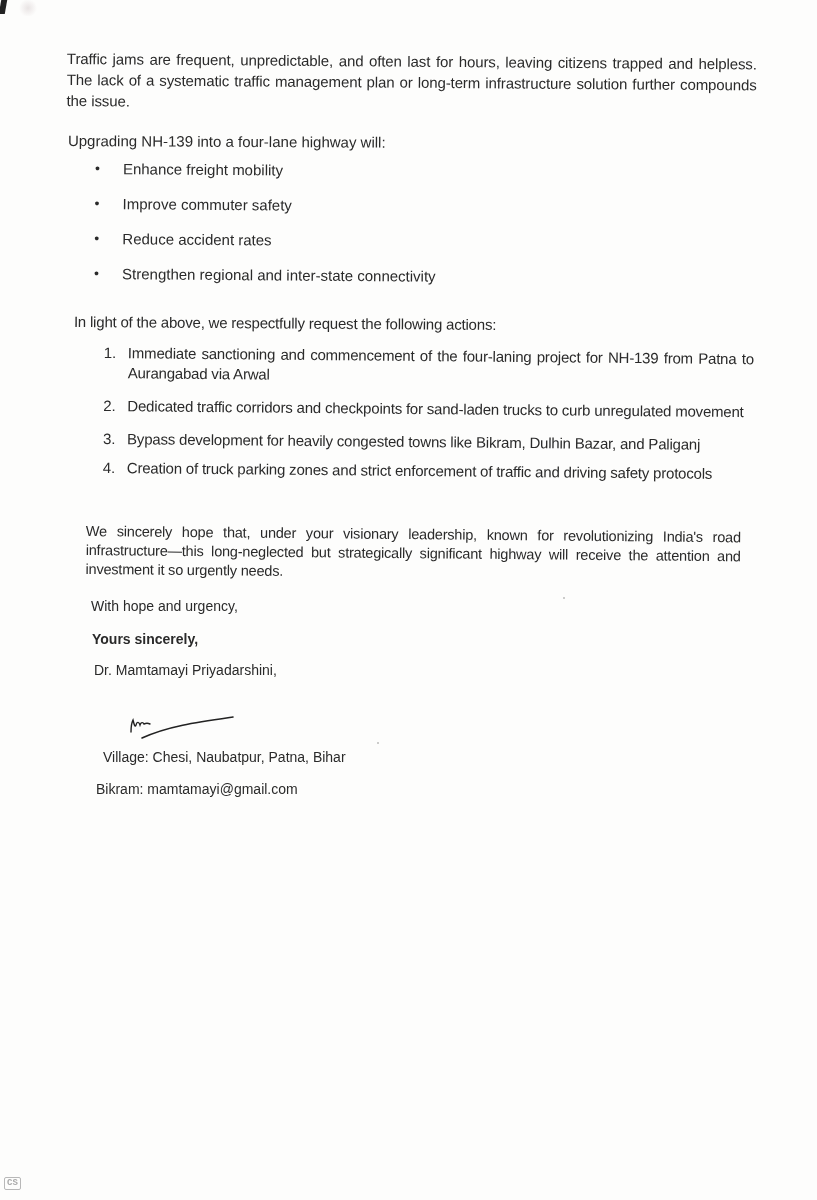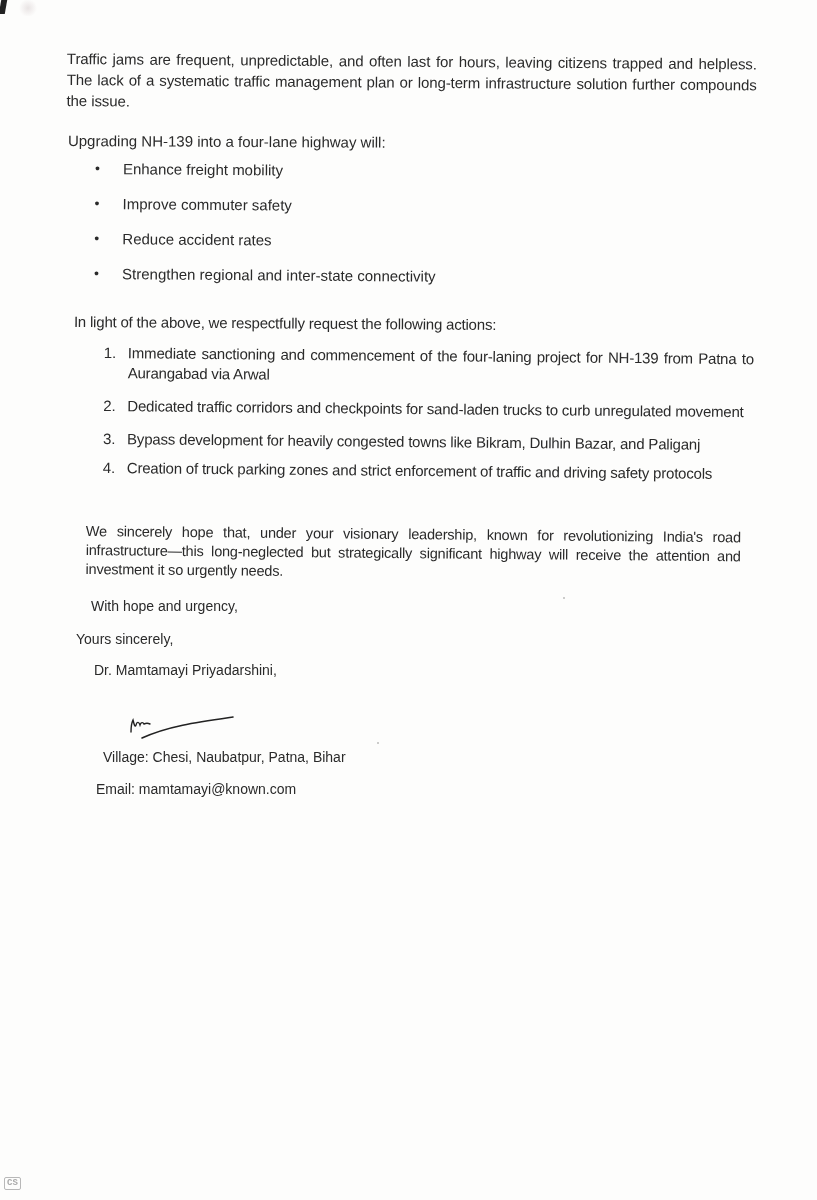--- a/index.html
+++ b/index.html
@@ -31,7 +31,7 @@
   .p2 { left:86px; top:522px; width:655px; transform:rotate(0.55deg); transform-origin:left top; font-size:14.5px; line-height:19px; letter-spacing:-0.2px; }
   .closing { position:absolute; font-size:14px; margin:0; }
   .c1 { left:91px; top:598px; }
-  .c2 { left:76px; top:631px; }
+  .c2 { left:92px; top:631px;font-weight:bold; }
   .c3 { left:94px; top:662px; }
   .signature { position:absolute; left:128px; top:712px; }
   .c4 { left:95px; top:749px;margin-left:8px; }

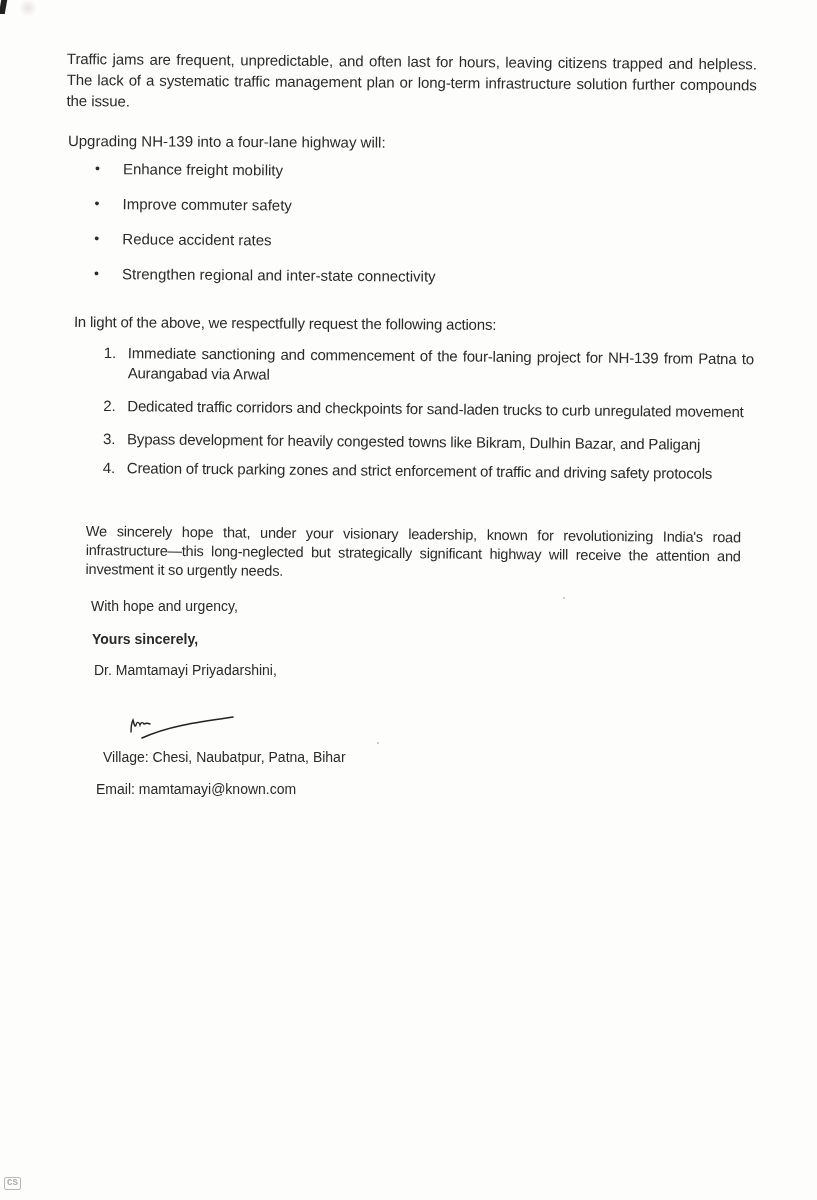--- a/index.html
+++ b/index.html
@@ -103,7 +103,7 @@
 </svg>
 
 <p class="closing c4">Village: Chesi, Naubatpur, Patna, Bihar</p>
-<p class="closing c5">Email: mamtamayi@known.com</p>
+<p class="closing c5">Bikram: mamtamayi@gmail.com</p>
 
 <div class="speck" style="left:377px; top:742px;"></div>
 <div class="speck" style="left:563px; top:597px;"></div>

